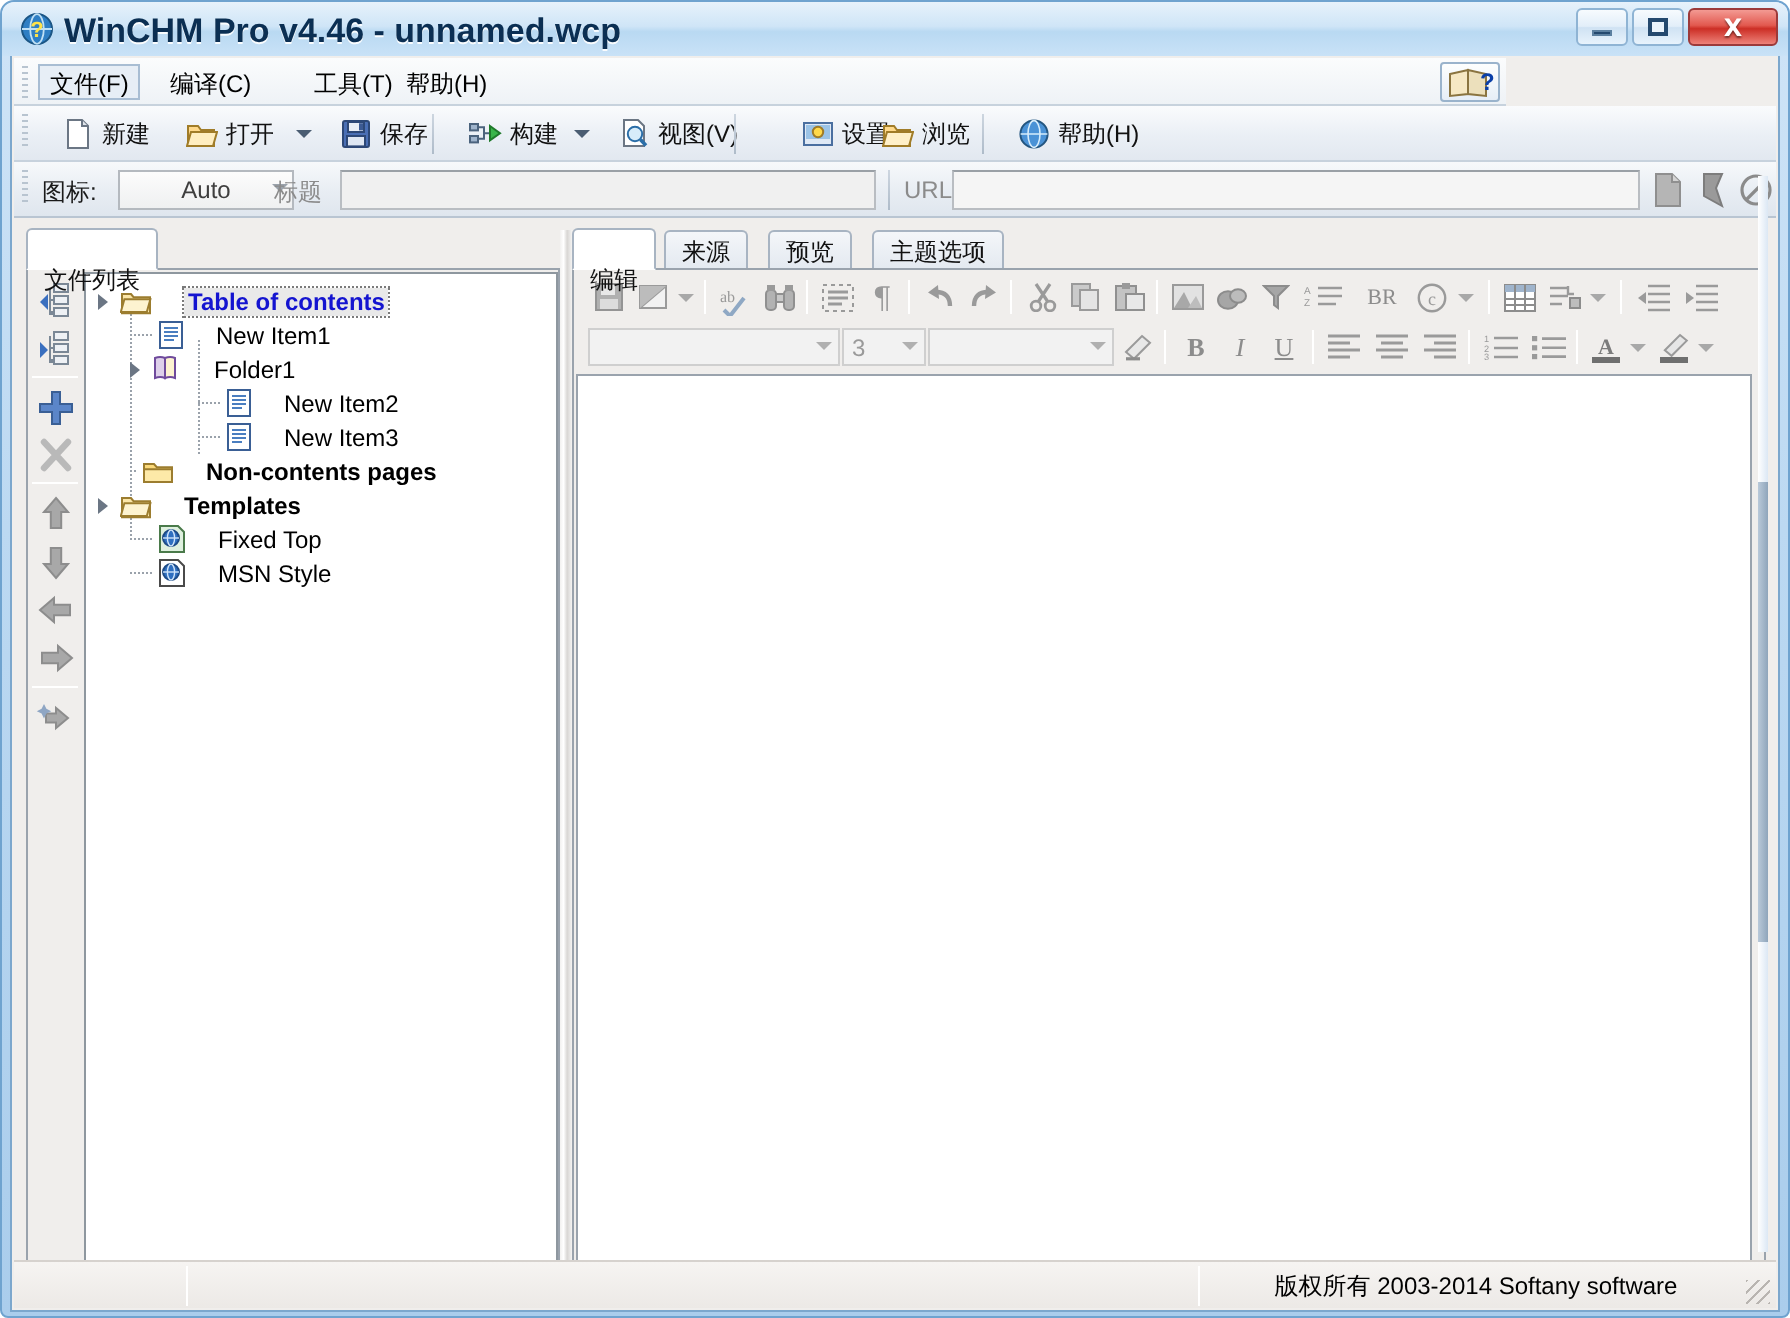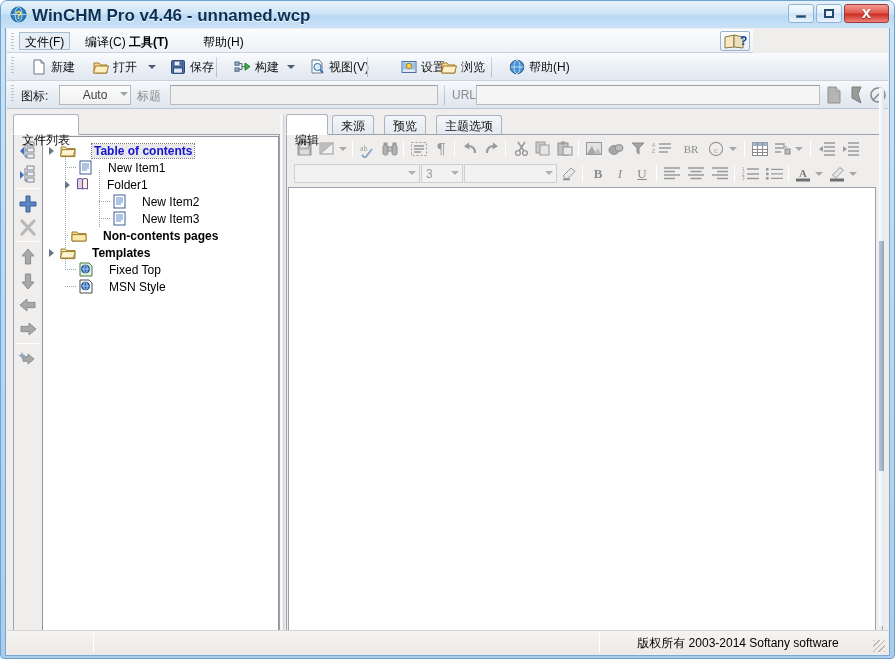--- a/index.html
+++ b/index.html
@@ -347,7 +347,7 @@
       <div class="grip"></div>
       <div class="menu-item sel" style="left:12px;">文件(F)</div>
       <div class="menu-item" style="left:72px;">编译(C)</div>
-      <div class="menu-item" style="left:116px;font-weight:bold;">工具(T)</div>
+      <div class="menu-item" style="left:144px;">工具(T)</div>
       <div class="menu-item" style="left:190px;">帮助(H)</div>
       <div id="help-big-btn">
         <svg width="28" height="18" viewBox="0 0 28 18">

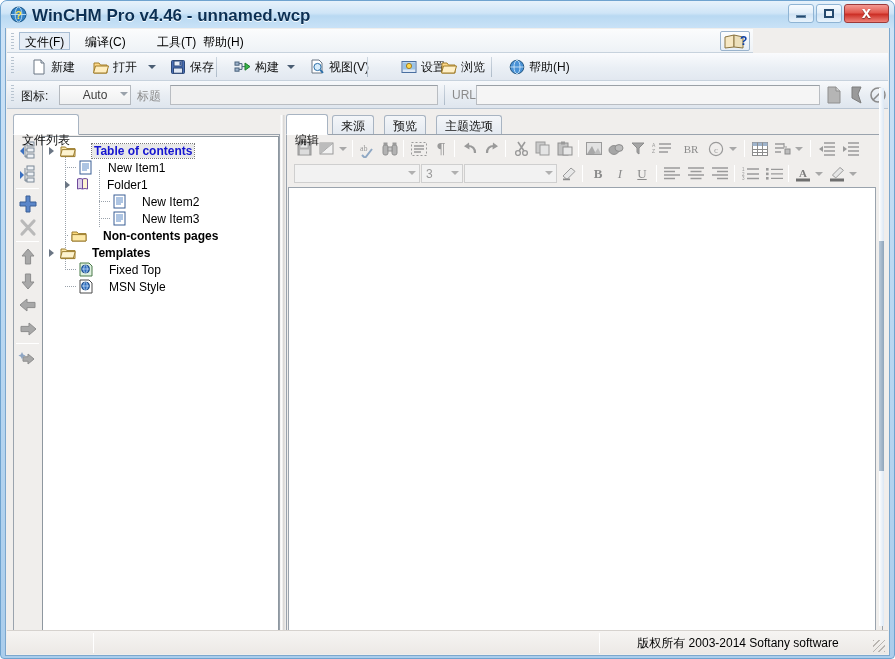--- a/index.html
+++ b/index.html
@@ -447,7 +447,7 @@
 
       <div class="row-label" style="left:14px;">图标:</div>
 
-      <div class="combo" style="left:52px; width:72px;">
+      <div class="combo" style="left:52px; width:88px;">
         <span>Auto</span>
         <span class="cdrop"></span>
       </div>

